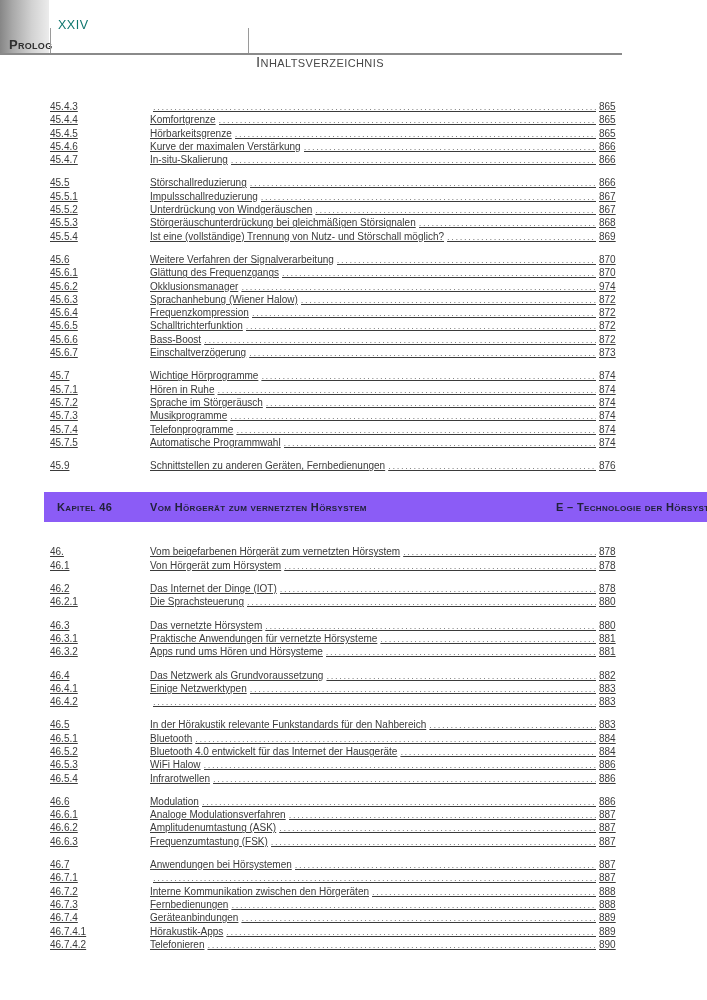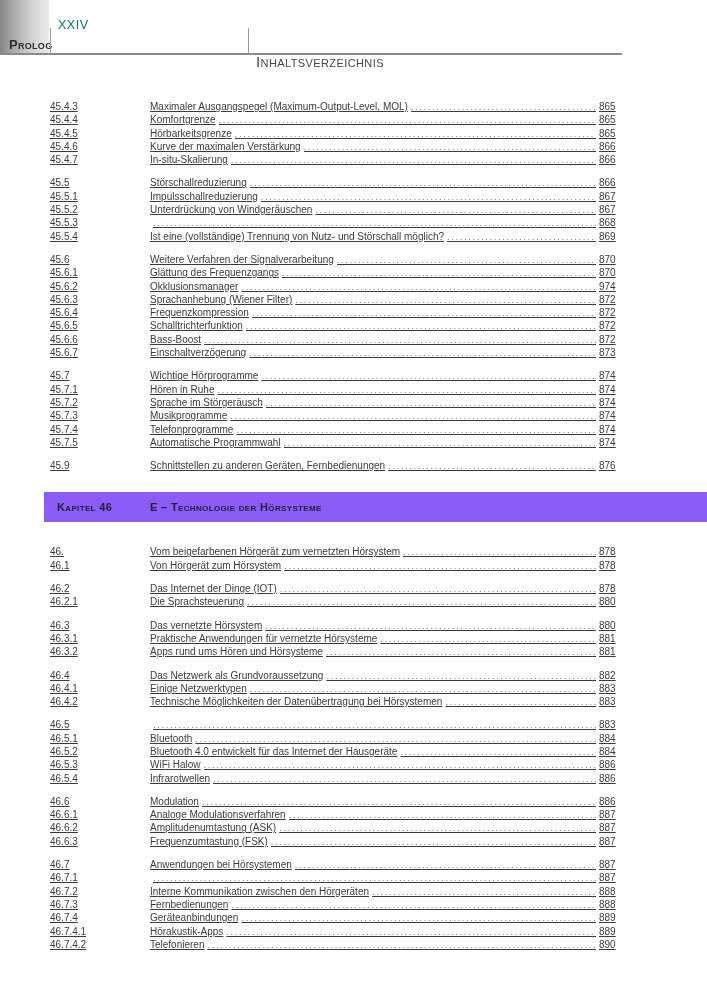--- a/index.html
+++ b/index.html
@@ -65,7 +65,6 @@
         <div class="toc-group">
           <div class="toc-row">
             <span class="toc-num">45.4.3</span>
-            <span class="toc-title">Maximaler Ausgangspegel (Maximum-Output-Level, MOL)</span>
             <span class="toc-leader"></span>
             <span class="toc-page">865</span>
           </div>

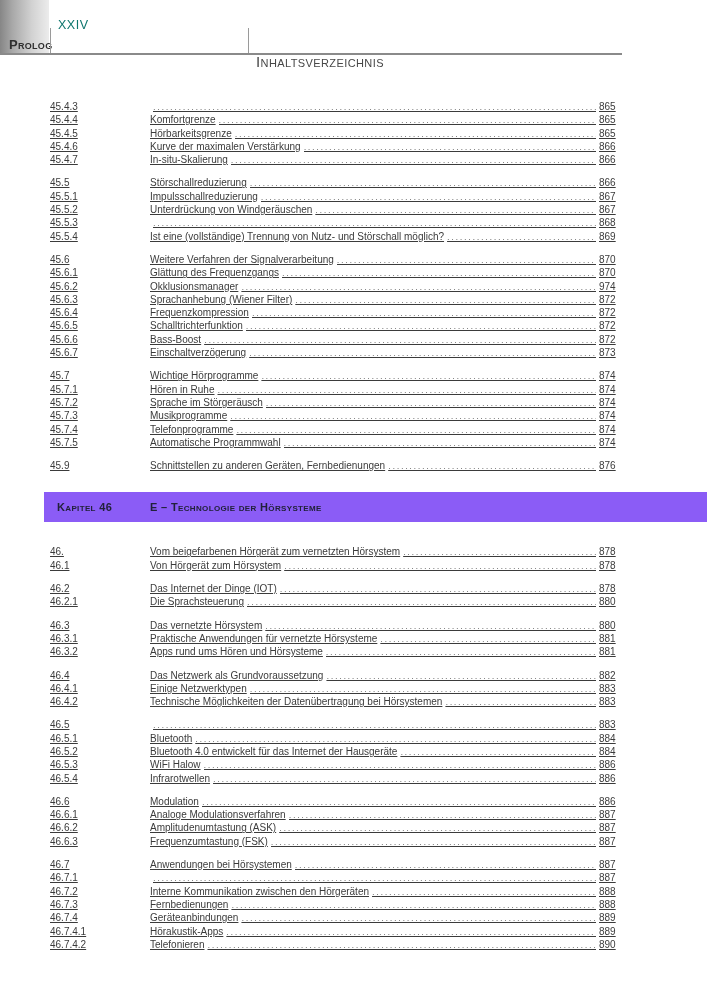--- a/index.html
+++ b/index.html
@@ -114,6 +114,7 @@
           </div>
           <div class="toc-row">
             <span class="toc-num">45.5.3</span>
+            <span class="toc-title">Störgeräuschunterdrückung bei gleichmäßigen Störsignalen</span>
             <span class="toc-leader"></span>
             <span class="toc-page">868</span>
           </div>

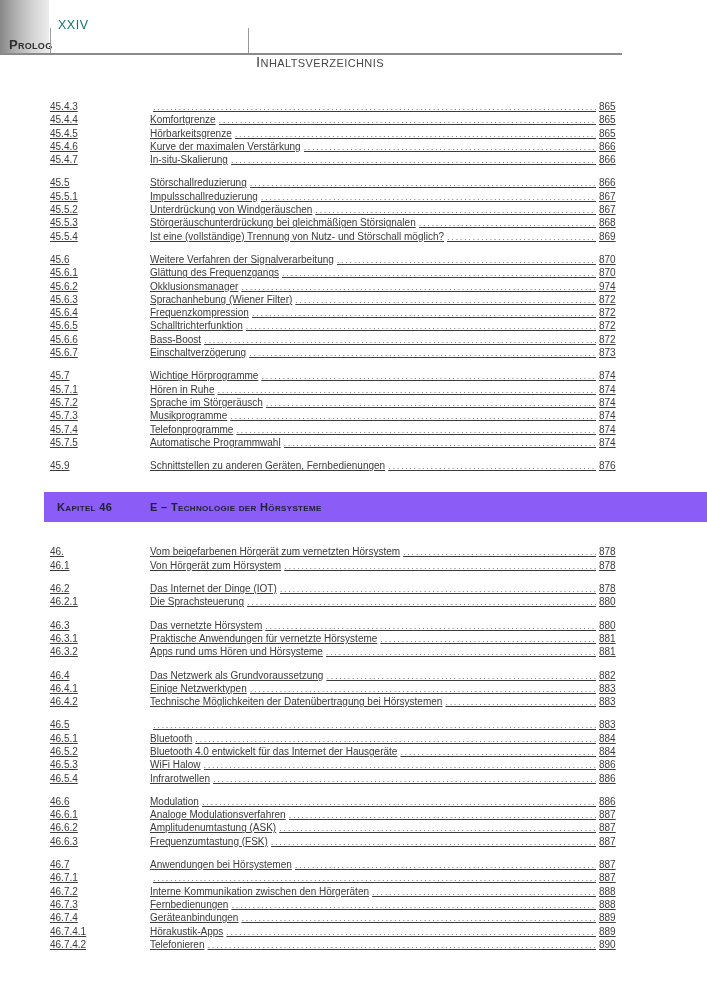--- a/index.html
+++ b/index.html
@@ -146,7 +146,7 @@
           </div>
           <div class="toc-row">
             <span class="toc-num">45.6.3</span>
-            <span class="toc-title">Sprachanhebung (Wiener Filter)</span>
+            <span class="toc-title">Sprachanhebung (Wiener Halow)</span>
             <span class="toc-leader"></span>
             <span class="toc-page">872</span>
           </div>

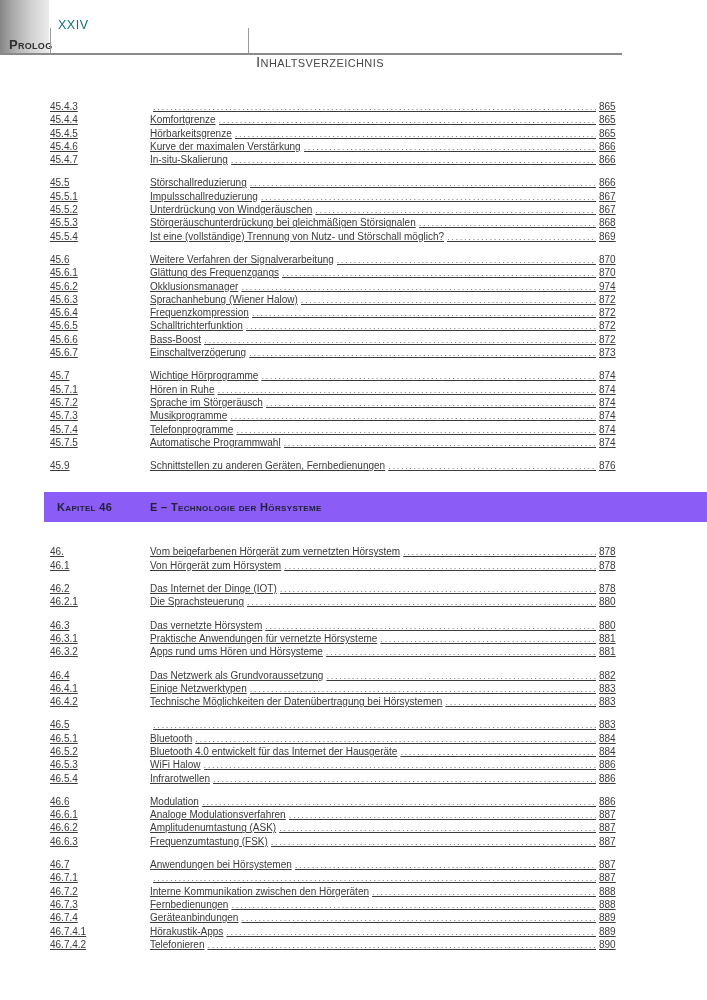--- a/index.html
+++ b/index.html
@@ -225,6 +225,7 @@
 
     <div class="chapter-banner">
       <span class="banner-kapitel">Kapitel 46</span>
+      <span class="banner-title">Vom Hörgerät zum vernetzten Hörsystem</span>
       <span class="banner-part">E – Technologie der Hörsysteme</span>
     </div>
 

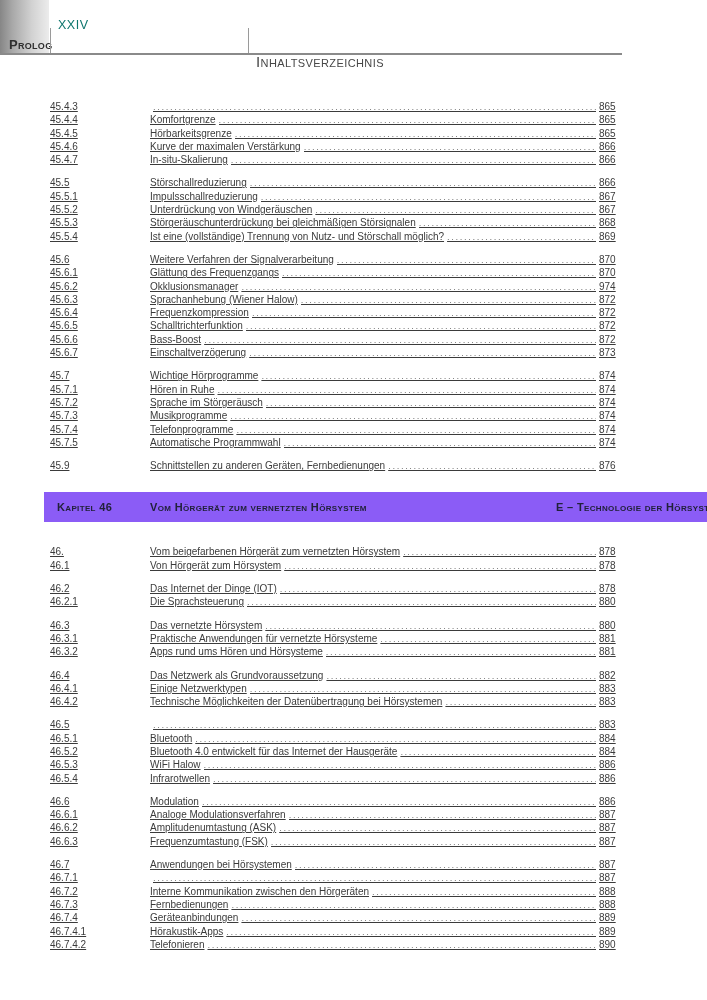--- a/index.html
+++ b/index.html
@@ -293,7 +293,6 @@
           </div>
           <div class="toc-row">
             <span class="toc-num">46.4.2</span>
-            <span class="toc-title">Technische Möglichkeiten der Datenübertragung bei Hörsystemen</span>
             <span class="toc-leader"></span>
             <span class="toc-page">883</span>
           </div>

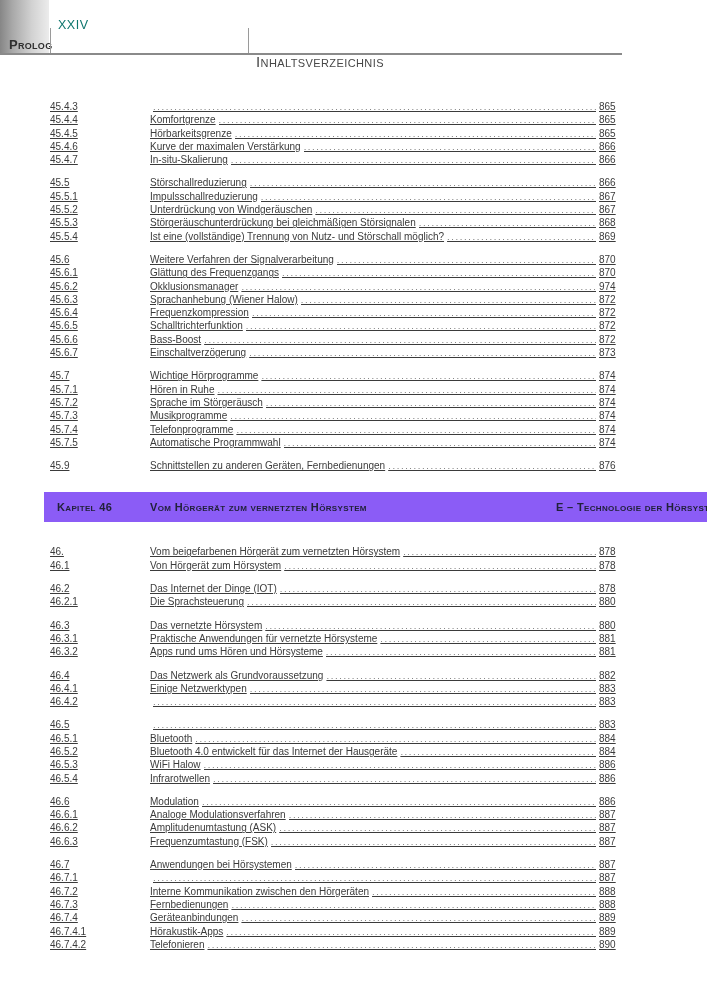--- a/index.html
+++ b/index.html
@@ -300,6 +300,7 @@
         <div class="toc-group">
           <div class="toc-row">
             <span class="toc-num">46.5</span>
+            <span class="toc-title">In der Hörakustik relevante Funkstandards für den Nahbereich</span>
             <span class="toc-leader"></span>
             <span class="toc-page">883</span>
           </div>

